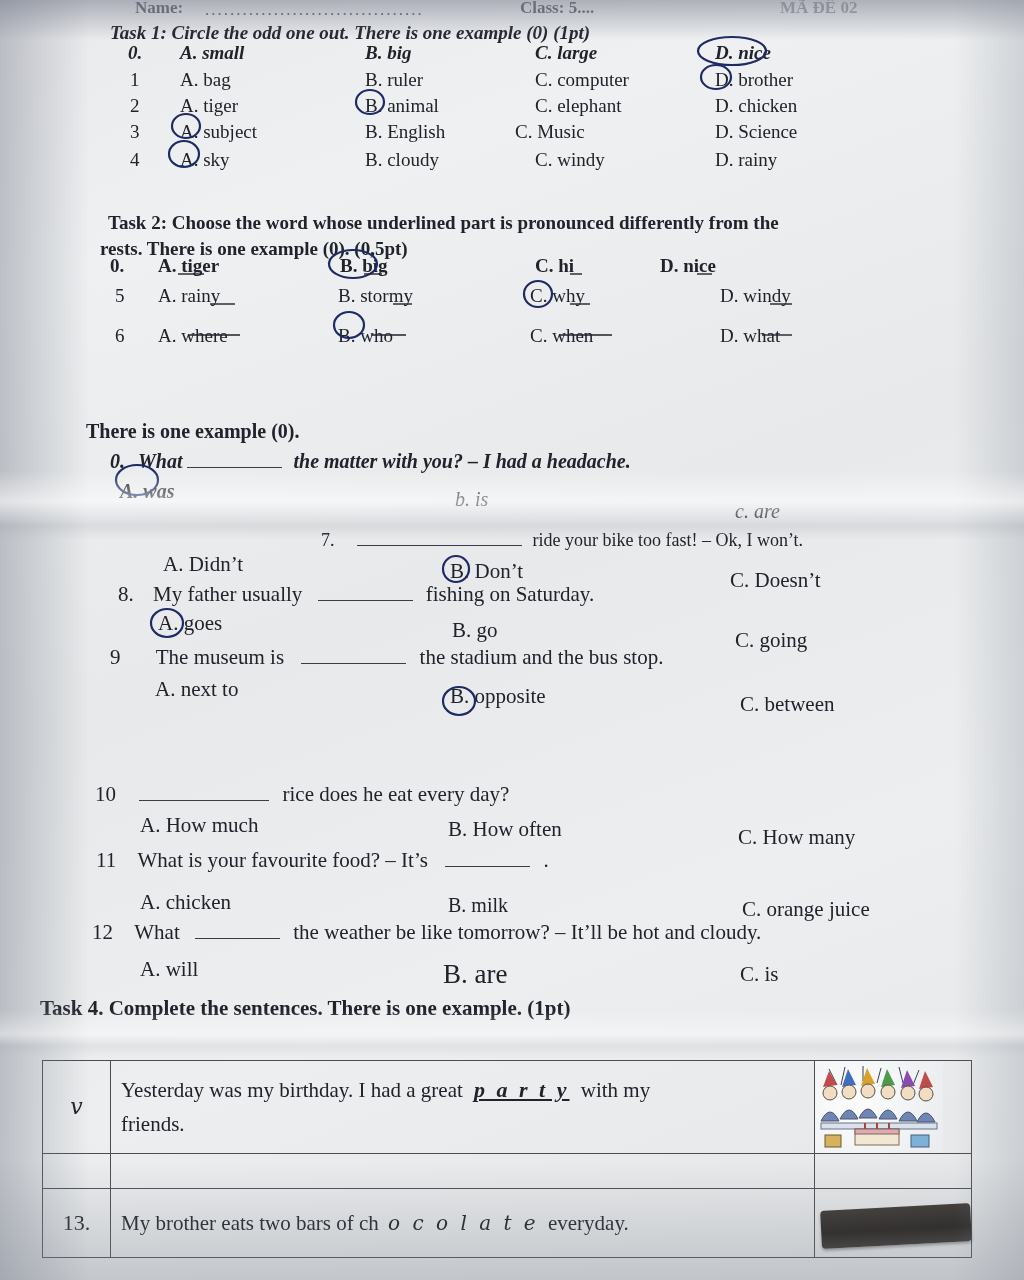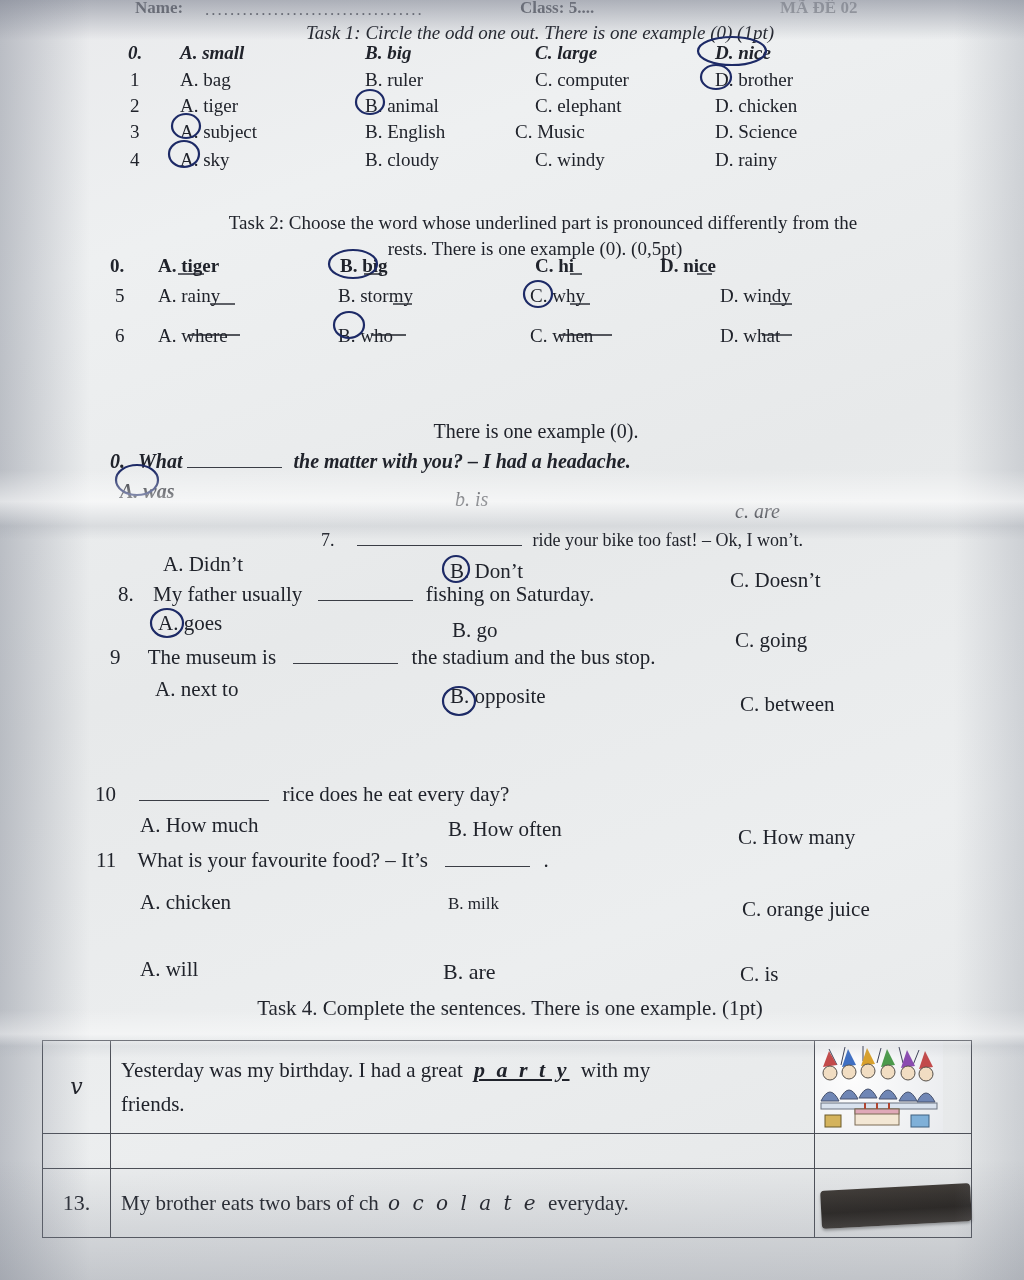--- a/index.html
+++ b/index.html
@@ -67,10 +67,9 @@
   .blk { position: absolute; }
 
   .task-title {
-    font-weight: normal;
+    font-weight: bold;
     font-size: 19px;
     line-height: 26px;
-    text-align: center;
   }
   .italic { font-style: italic; }
   .row { position: absolute; white-space: nowrap; }

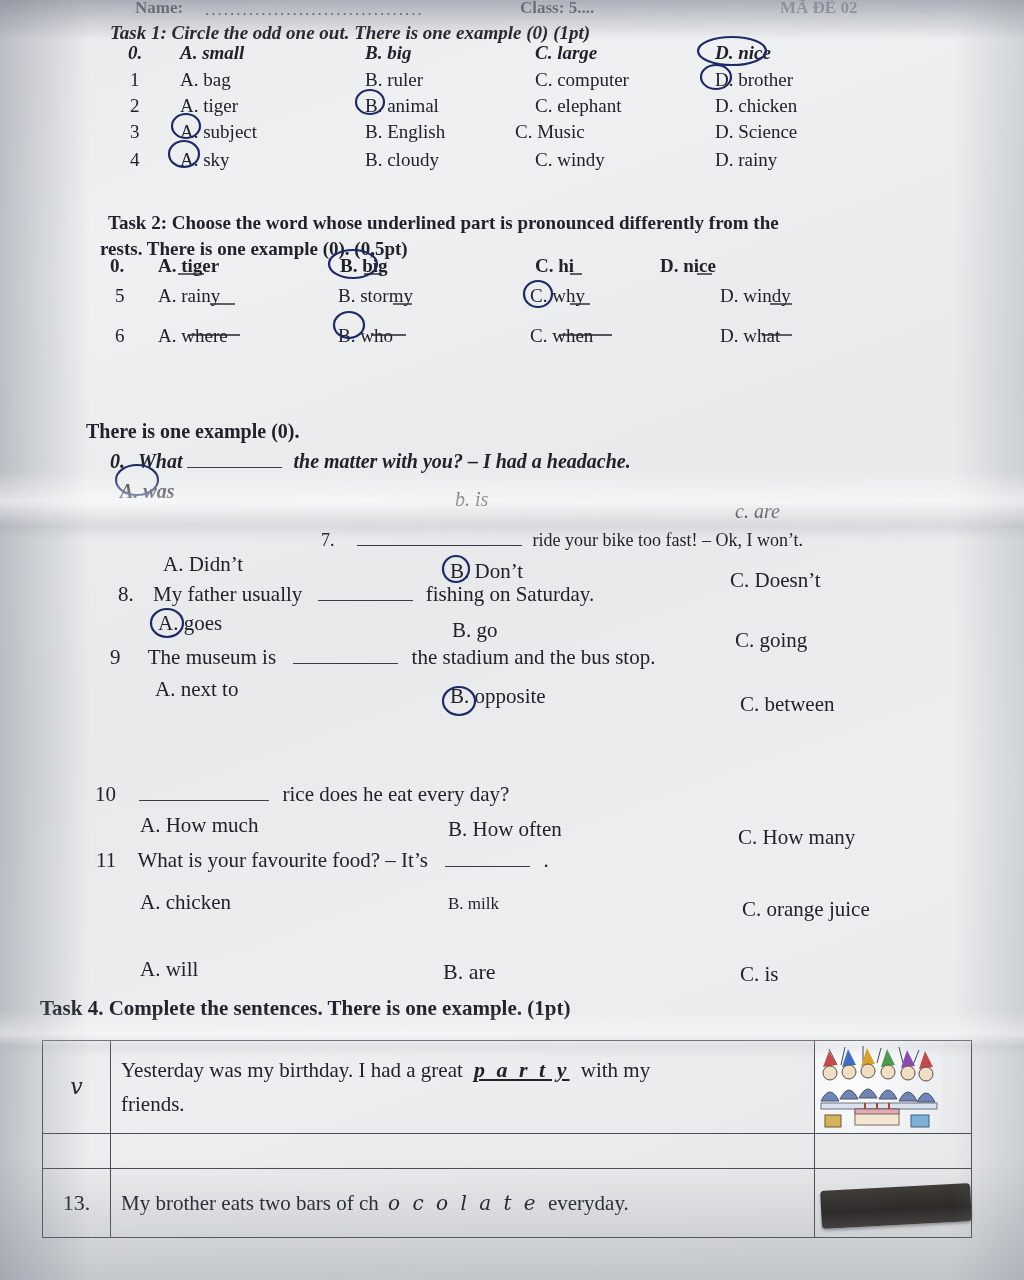--- a/index.html
+++ b/index.html
@@ -230,7 +230,7 @@
 
   <div class="blk" style="left:110px; top:645px; width:890px; font-size:21px;">
     <span>9</span>
-    <span style="margin-left:22px;">The museum is</span>
+    <span style="margin-left:30px;">The museum is</span>
     <span class="fill-line" style="width:105px; margin-left:12px;"></span>
     <span style="margin-left:8px;">the stadium and the bus stop.</span>
   </div>

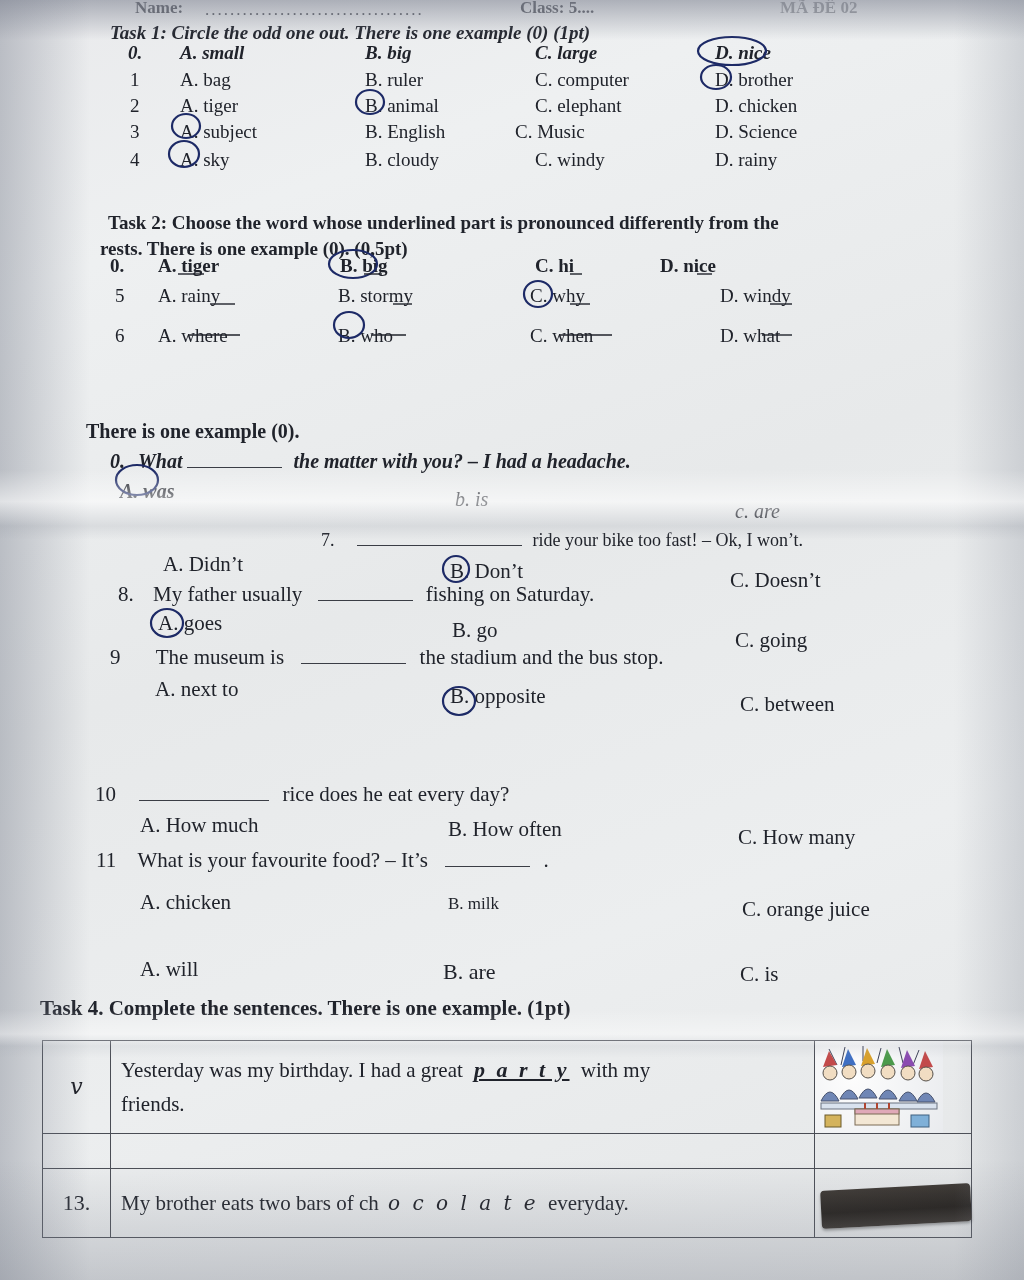--- a/index.html
+++ b/index.html
@@ -254,7 +254,7 @@
     <span style="margin-left:8px;">.</span>
   </div>
   <div class="blk" style="left:140px; top:890px; font-size:21px;">A. chicken</div>
-  <div class="blk" style="left:448px; top:894px; font-size:17px;">B. milk</div>
+  <div class="blk" style="left:448px; top:894px; font-size:20px;">B. milk</div>
   <div class="blk" style="left:742px; top:897px; font-size:21px;">C. orange juice</div>
 
   <div class="blk" style="left:140px; top:957px; font-size:21px;">A. will</div>

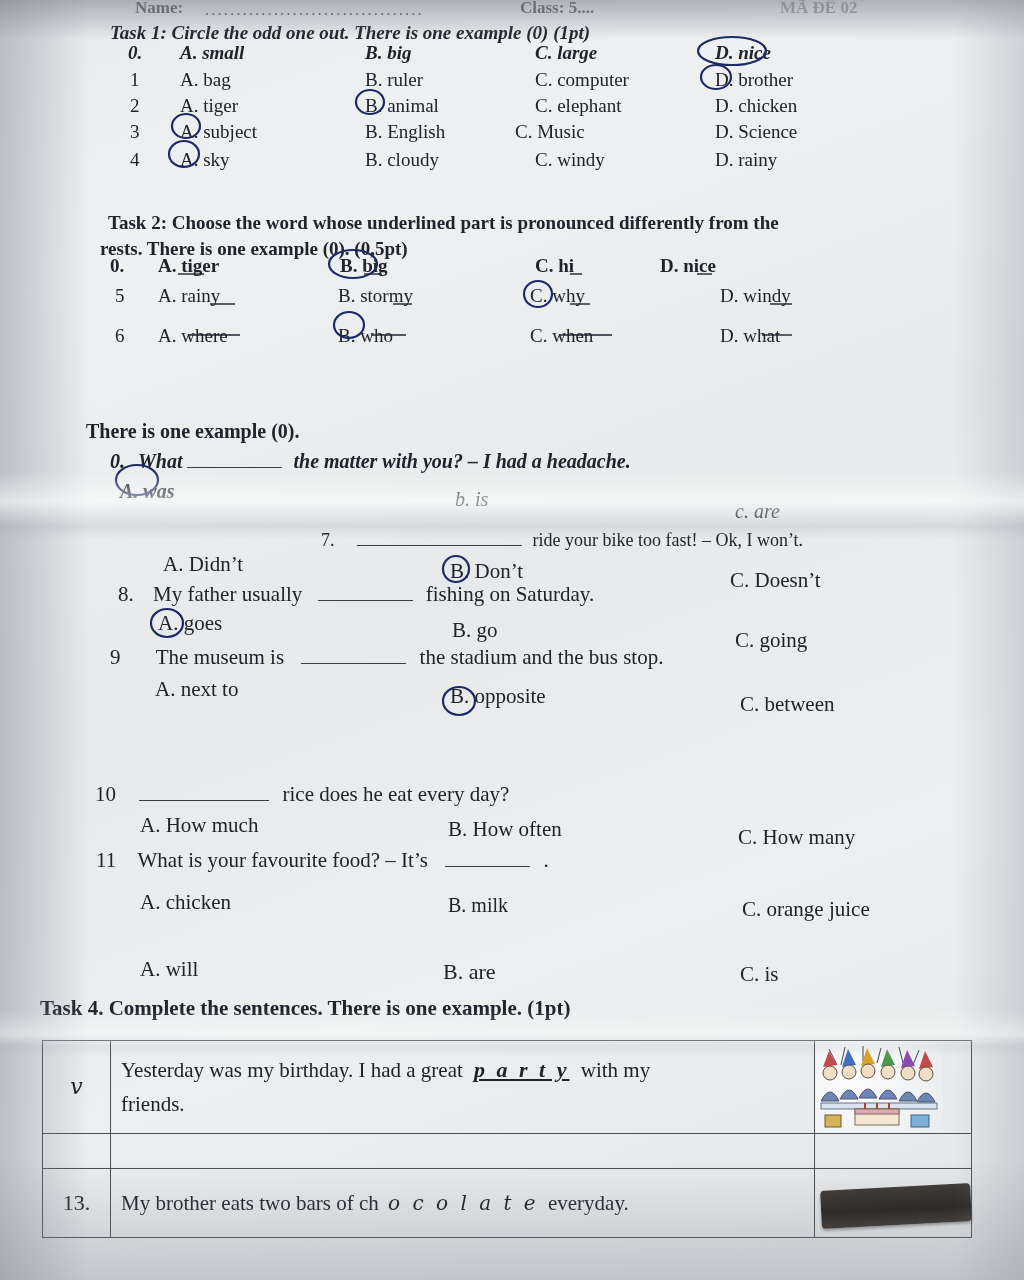--- a/index.html
+++ b/index.html
@@ -257,6 +257,12 @@
   <div class="blk" style="left:448px; top:894px; font-size:20px;">B. milk</div>
   <div class="blk" style="left:742px; top:897px; font-size:21px;">C. orange juice</div>
 
+  <div class="blk" style="left:92px; top:920px; width:920px; font-size:21px;">
+    <span>12</span>
+    <span style="margin-left:16px;">What</span>
+    <span class="fill-line" style="width:85px; margin-left:10px;"></span>
+    <span style="margin-left:8px;">the weather be like tomorrow? – It’ll be hot and cloudy.</span>
+  </div>
   <div class="blk" style="left:140px; top:957px; font-size:21px;">A. will</div>
   <div class="blk" style="left:443px; top:959px; font-size:22px;">B. are</div>
   <div class="blk" style="left:740px; top:962px; font-size:21px;">C. is</div>

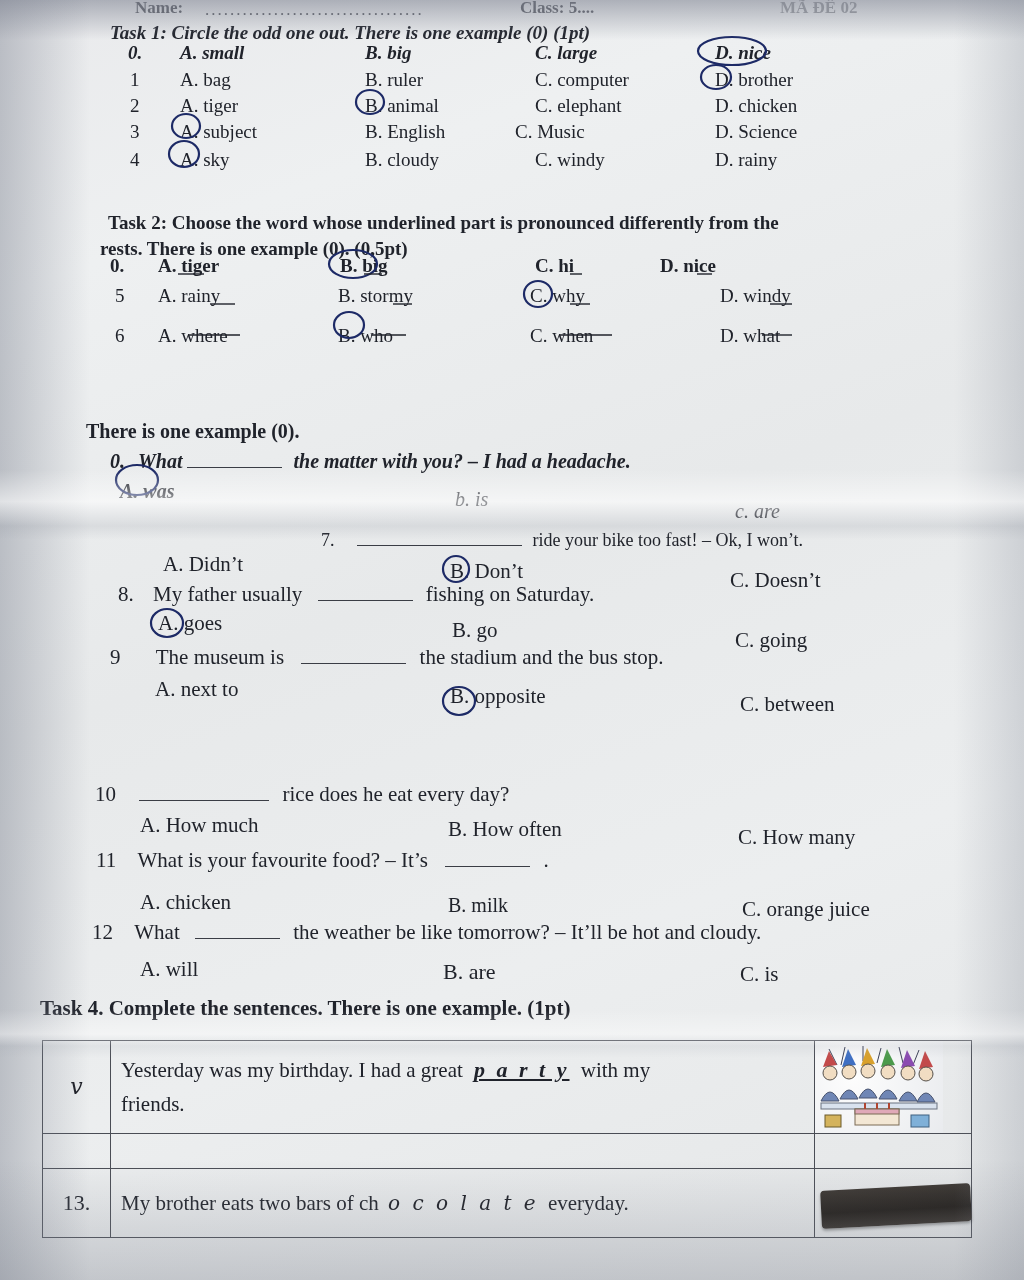--- a/index.html
+++ b/index.html
@@ -264,7 +264,7 @@
     <span style="margin-left:8px;">the weather be like tomorrow? – It’ll be hot and cloudy.</span>
   </div>
   <div class="blk" style="left:140px; top:957px; font-size:21px;">A. will</div>
-  <div class="blk" style="left:443px; top:959px; font-size:22px;">B. are</div>
+  <div class="blk" style="left:443px; top:959px; font-size:27px;">B. are</div>
   <div class="blk" style="left:740px; top:962px; font-size:21px;">C. is</div>
 
   <div class="blk task-title" style="left:40px; top:995px; width:940px; font-size:21px;">Task 4. Complete the sentences. There is one example. (1pt)</div>

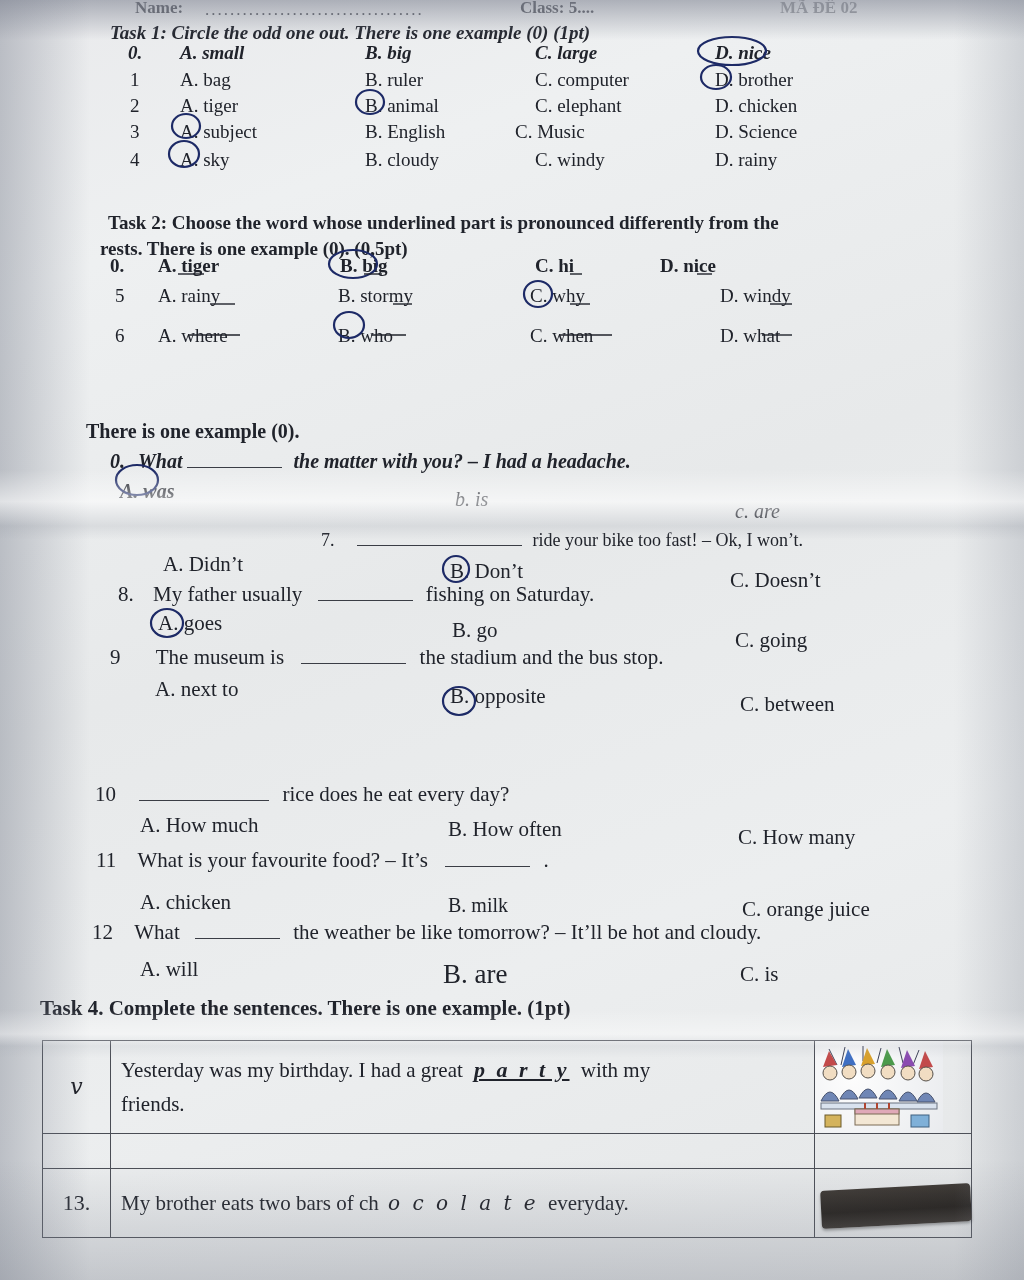--- a/index.html
+++ b/index.html
@@ -93,6 +93,7 @@
     position: absolute;
     border-collapse: collapse;
     font-size: 21px;
+    margin-top: 20px;
   }
   table.t4 td {
     border: 1.6px solid #4a4d55;

